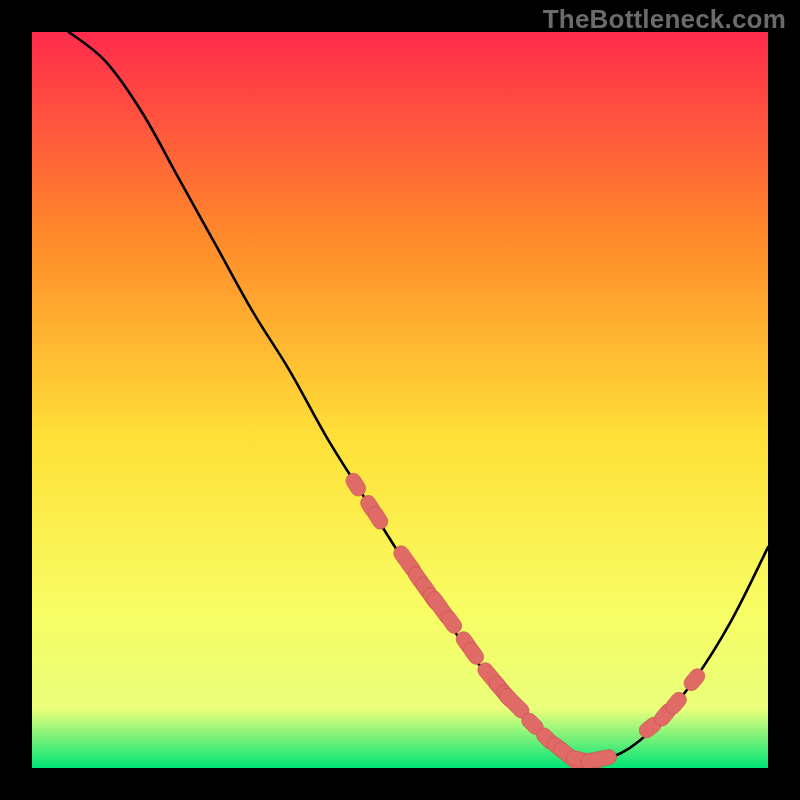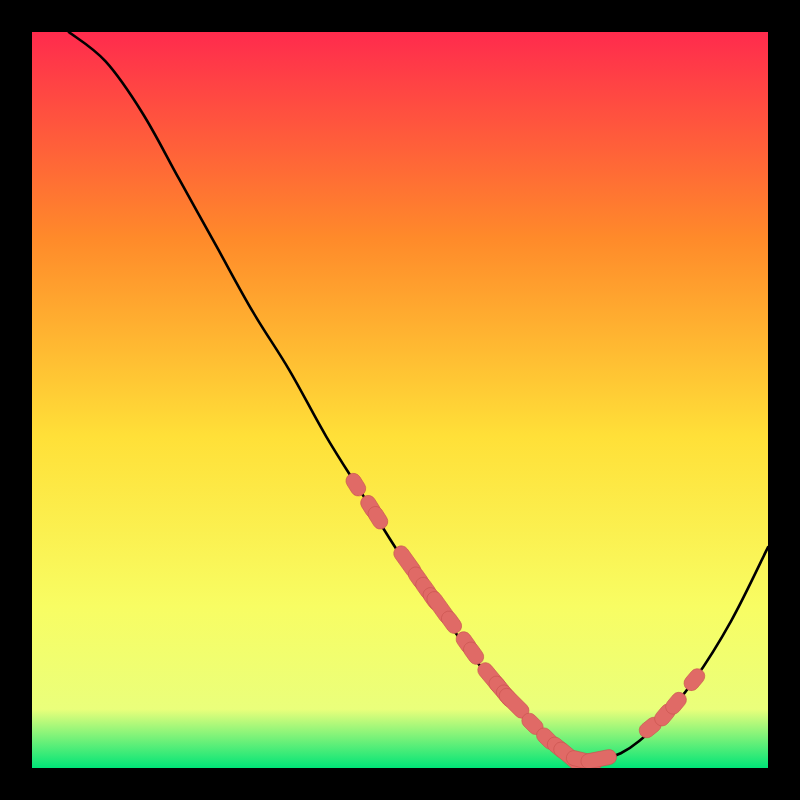--- a/index.html
+++ b/index.html
@@ -137,6 +137,7 @@
     </g>
   </svg>
 
+  <div class="watermark">TheBottleneck.com</div>
 </div>
 
 </body></html>

